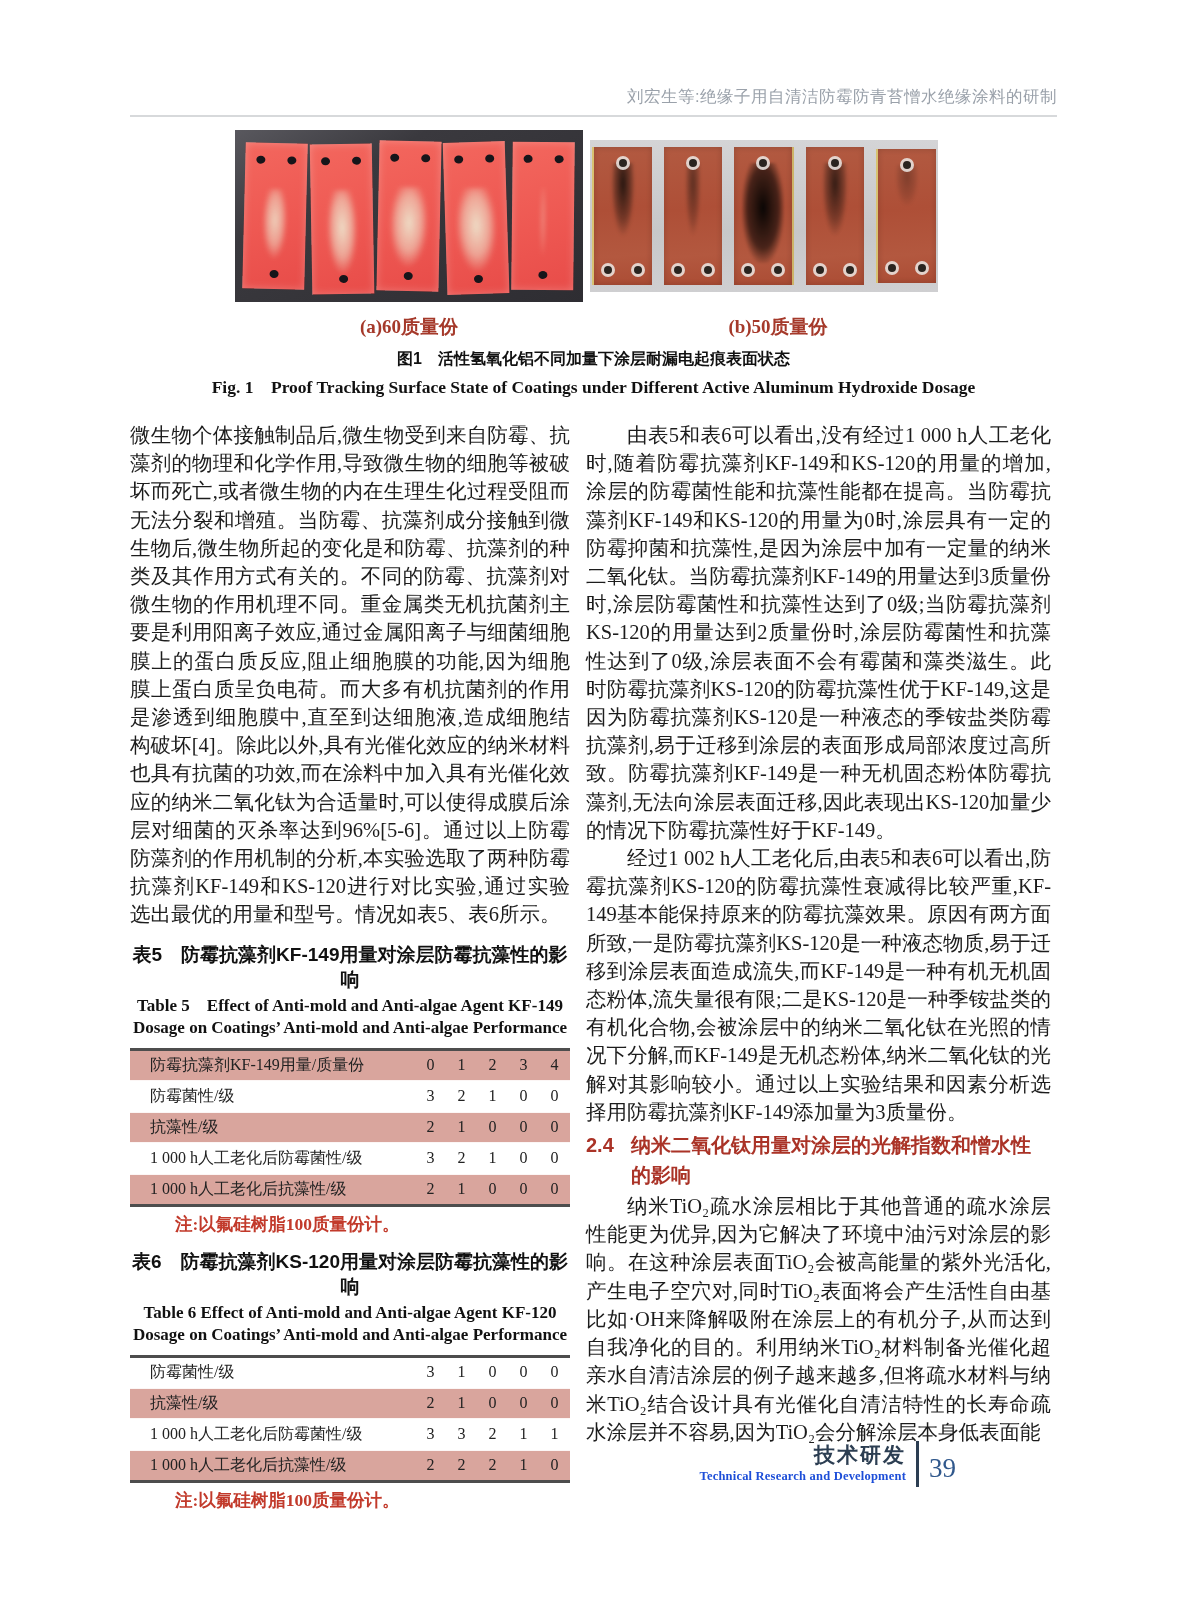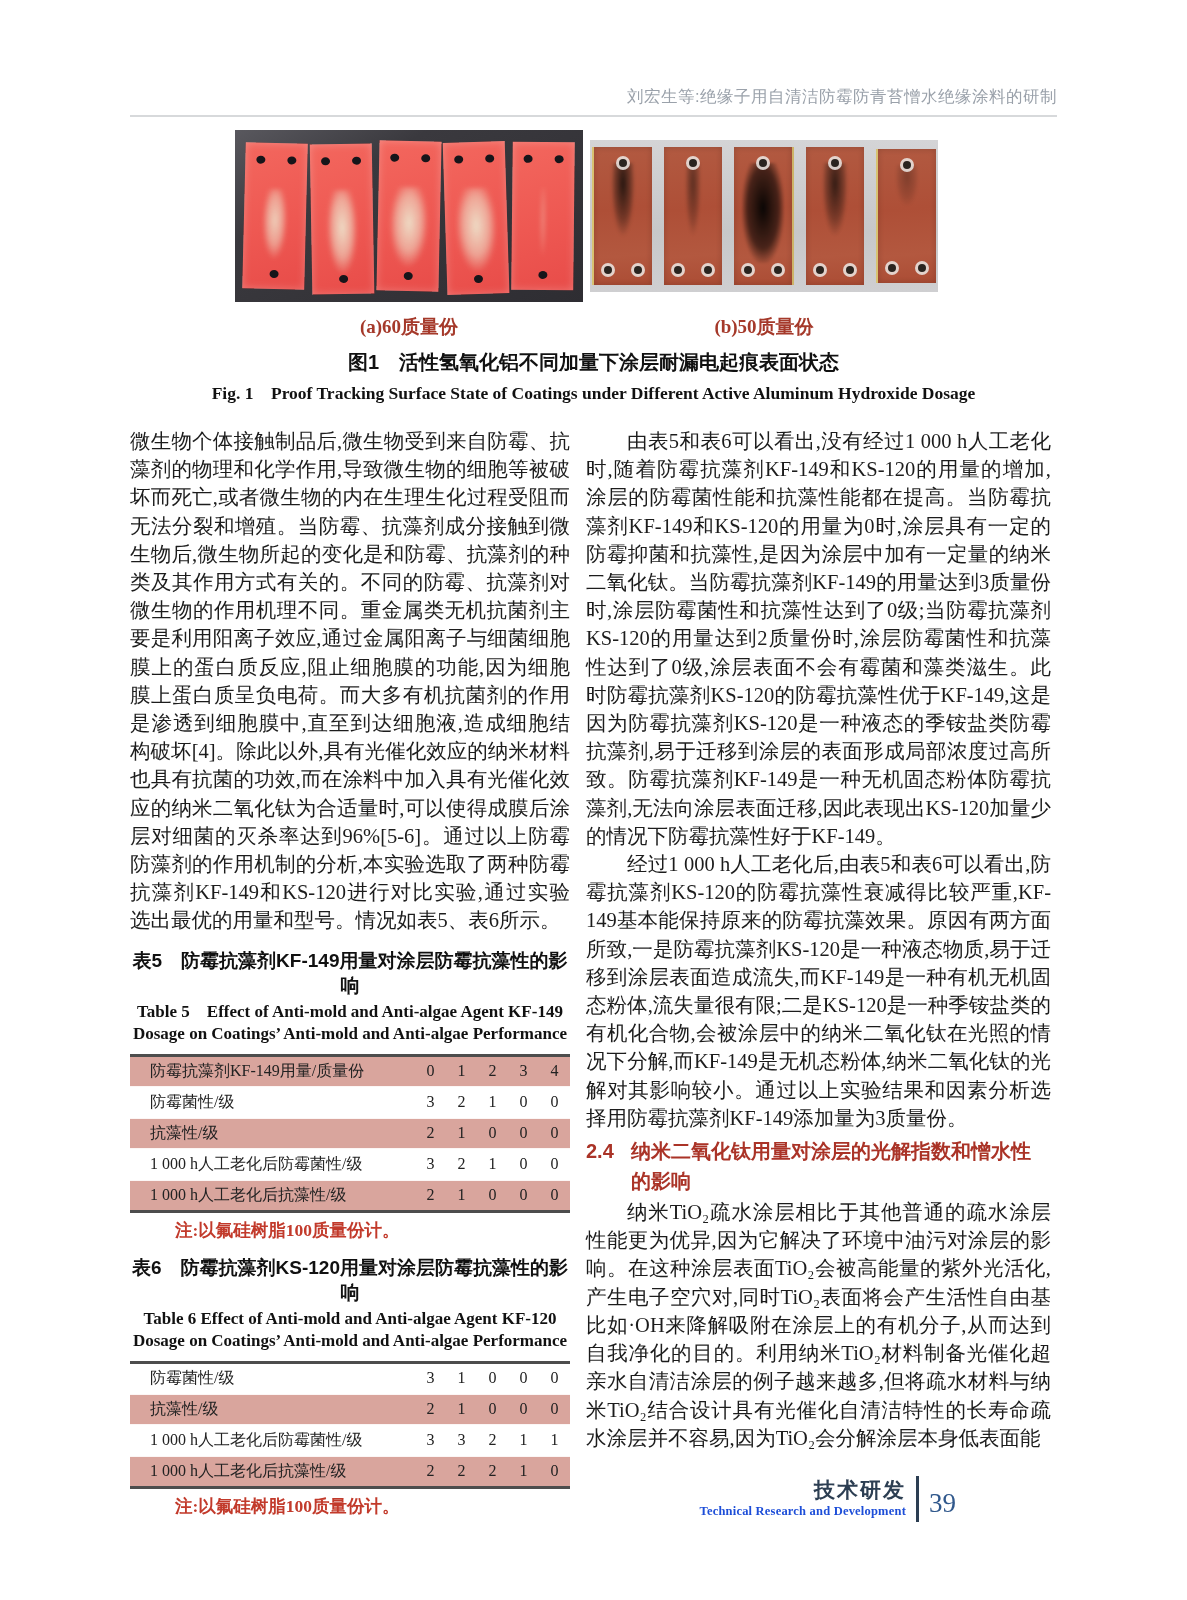--- a/index.html
+++ b/index.html
@@ -83,7 +83,7 @@
   .hole.bl{bottom:11px;left:10px;}
   .hole.br{bottom:11px;right:10px;}
   
-  .photo-captions{display:flex;gap:7px;margin-left:105px;width:703px;margin-top:12px;}
+  .photo-captions{display:flex;gap:21px;margin-left:105px;width:703px;margin-top:12px;}
   .photo-captions span{flex:0 0 348px;text-align:center;font-size:19px;font-weight:700;
     color:var(--photo-caption-red,#a5392a);}
   .fig-title-zh{margin-top:9px;text-align:center;font-size:20px;font-weight:700;

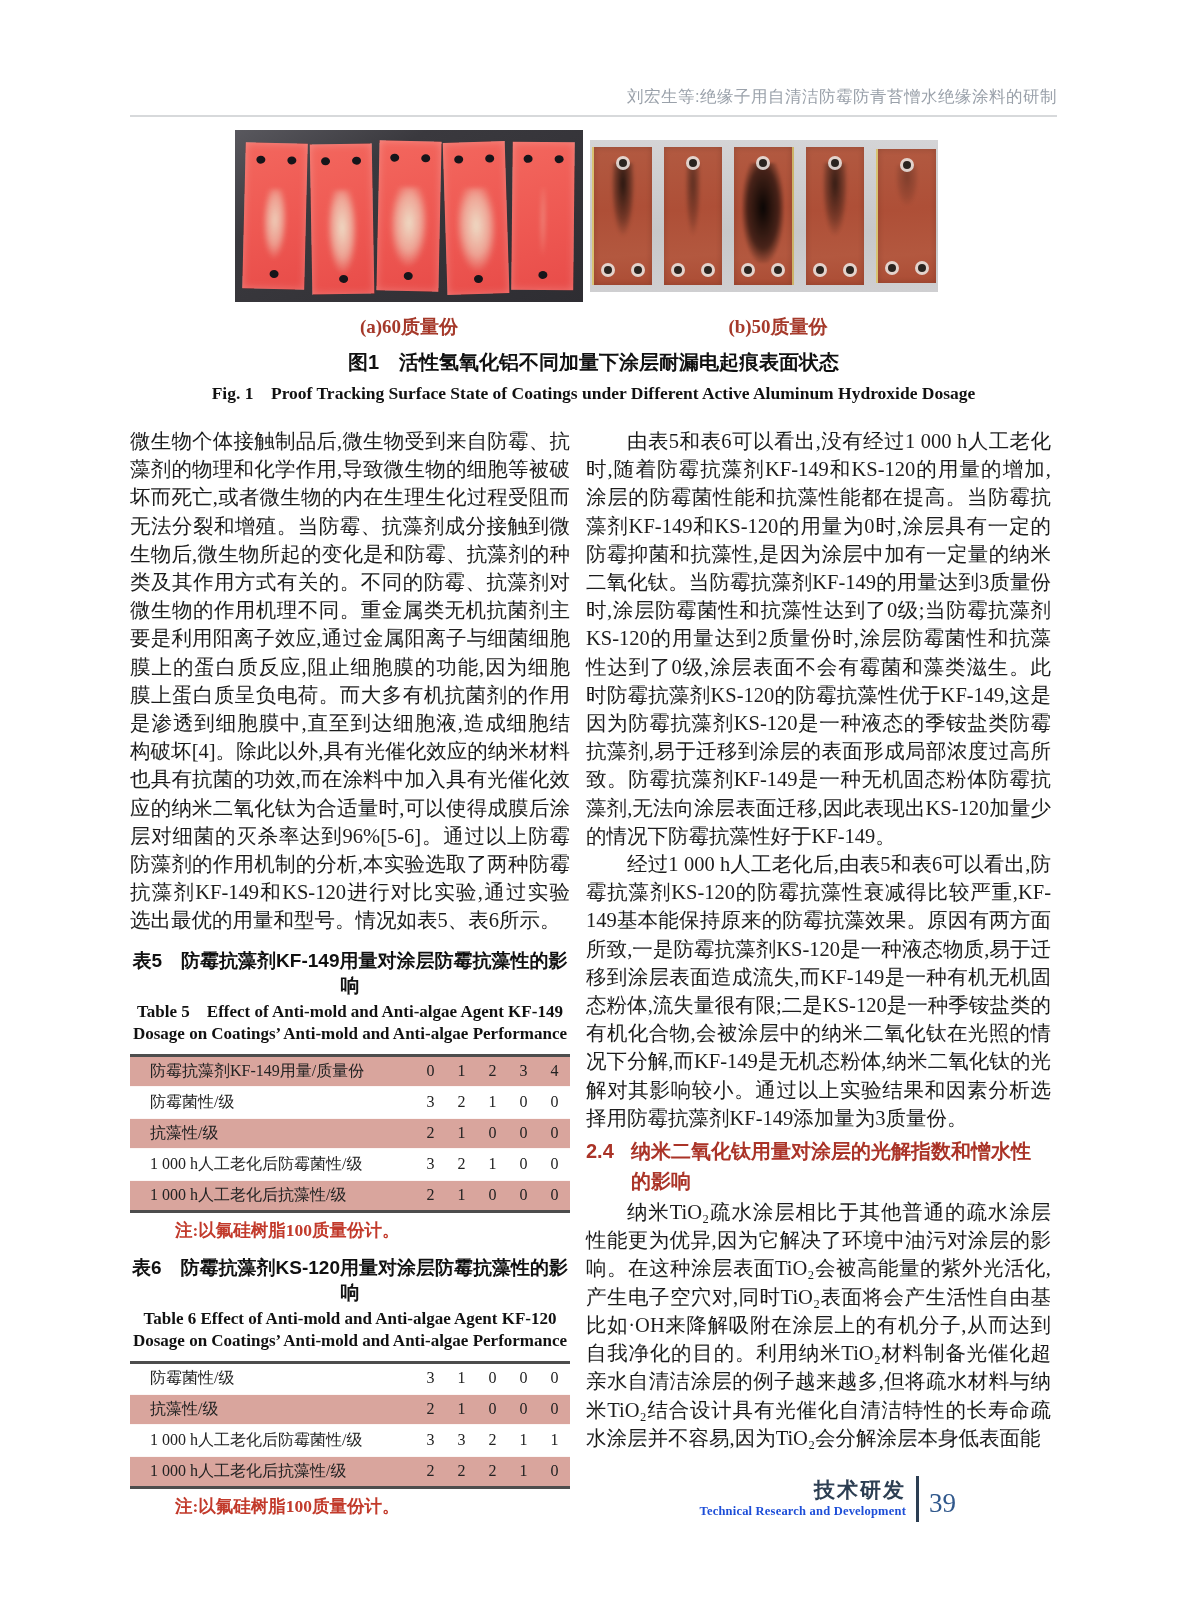--- a/index.html
+++ b/index.html
@@ -86,7 +86,7 @@
   .photo-captions{display:flex;gap:21px;margin-left:105px;width:703px;margin-top:12px;}
   .photo-captions span{flex:0 0 348px;text-align:center;font-size:19px;font-weight:700;
     color:var(--photo-caption-red,#a5392a);}
-  .fig-title-zh{margin-top:9px;text-align:center;font-size:20px;font-weight:700;
+  .fig-title-zh{margin-top:9px;text-align:center;font-size:16px;font-weight:700;
     font-family:"Liberation Sans","DejaVu Sans",sans-serif;color:#111;}
   .fig-title-en{margin-top:5px;text-align:center;font-size:17.5px;font-weight:700;color:#111;}
   

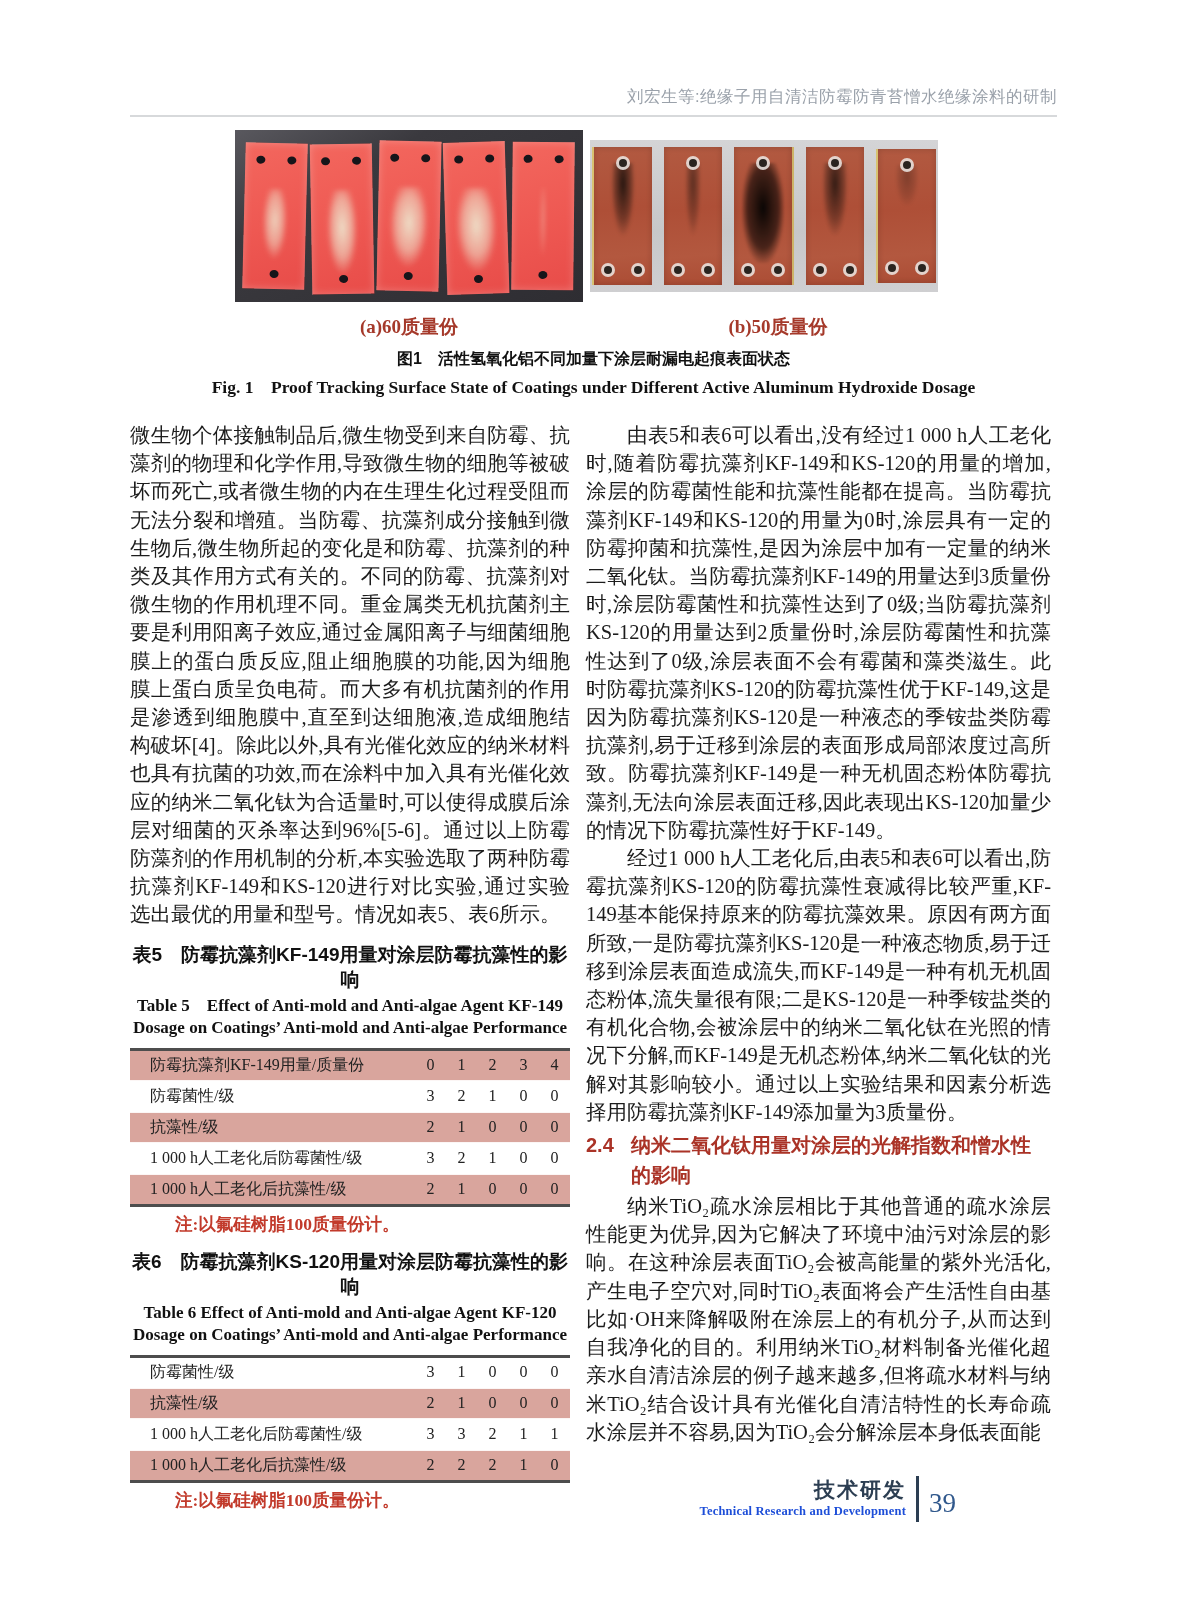--- a/index.html
+++ b/index.html
@@ -306,7 +306,7 @@
 
       <div class="col col-right">
         <p class="body-text">由表5和表6可以看出,没有经过1 000 h人工老化时,随着防霉抗藻剂KF-149和KS-120的用量的增加,涂层的防霉菌性能和抗藻性能都在提高。当防霉抗藻剂KF-149和KS-120的用量为0时,涂层具有一定的防霉抑菌和抗藻性,是因为涂层中加有一定量的纳米二氧化钛。当防霉抗藻剂KF-149的用量达到3质量份时,涂层防霉菌性和抗藻性达到了0级;当防霉抗藻剂KS-120的用量达到2质量份时,涂层防霉菌性和抗藻性达到了0级,涂层表面不会有霉菌和藻类滋生。此时防霉抗藻剂KS-120的防霉抗藻性优于KF-149,这是因为防霉抗藻剂KS-120是一种液态的季铵盐类防霉抗藻剂,易于迁移到涂层的表面形成局部浓度过高所致。防霉抗藻剂KF-149是一种无机固态粉体防霉抗藻剂,无法向涂层表面迁移,因此表现出KS-120加量少的情况下防霉抗藻性好于KF-149。</p>
-        <p class="body-text">经过1 000 h人工老化后,由表5和表6可以看出,防霉抗藻剂KS-120的防霉抗藻性衰减得比较严重,KF-149基本能保持原来的防霉抗藻效果。原因有两方面所致,一是防霉抗藻剂KS-120是一种液态物质,易于迁移到涂层表面造成流失,而KF-149是一种有机无机固态粉体,流失量很有限;二是KS-120是一种季铵盐类的有机化合物,会被涂层中的纳米二氧化钛在光照的情况下分解,而KF-149是无机态粉体,纳米二氧化钛的光解对其影响较小。通过以上实验结果和因素分析选择用防霉抗藻剂KF-149添加量为3质量份。</p>
+        <p class="body-text">经过1 002 h人工老化后,由表5和表6可以看出,防霉抗藻剂KS-120的防霉抗藻性衰减得比较严重,KF-149基本能保持原来的防霉抗藻效果。原因有两方面所致,一是防霉抗藻剂KS-120是一种液态物质,易于迁移到涂层表面造成流失,而KF-149是一种有机无机固态粉体,流失量很有限;二是KS-120是一种季铵盐类的有机化合物,会被涂层中的纳米二氧化钛在光照的情况下分解,而KF-149是无机态粉体,纳米二氧化钛的光解对其影响较小。通过以上实验结果和因素分析选择用防霉抗藻剂KF-149添加量为3质量份。</p>
         <div class="section-heading">
           <span class="sec-num">2.4</span>
           <span class="sec-text">纳米二氧化钛用量对涂层的光解指数和憎水性的影响</span>

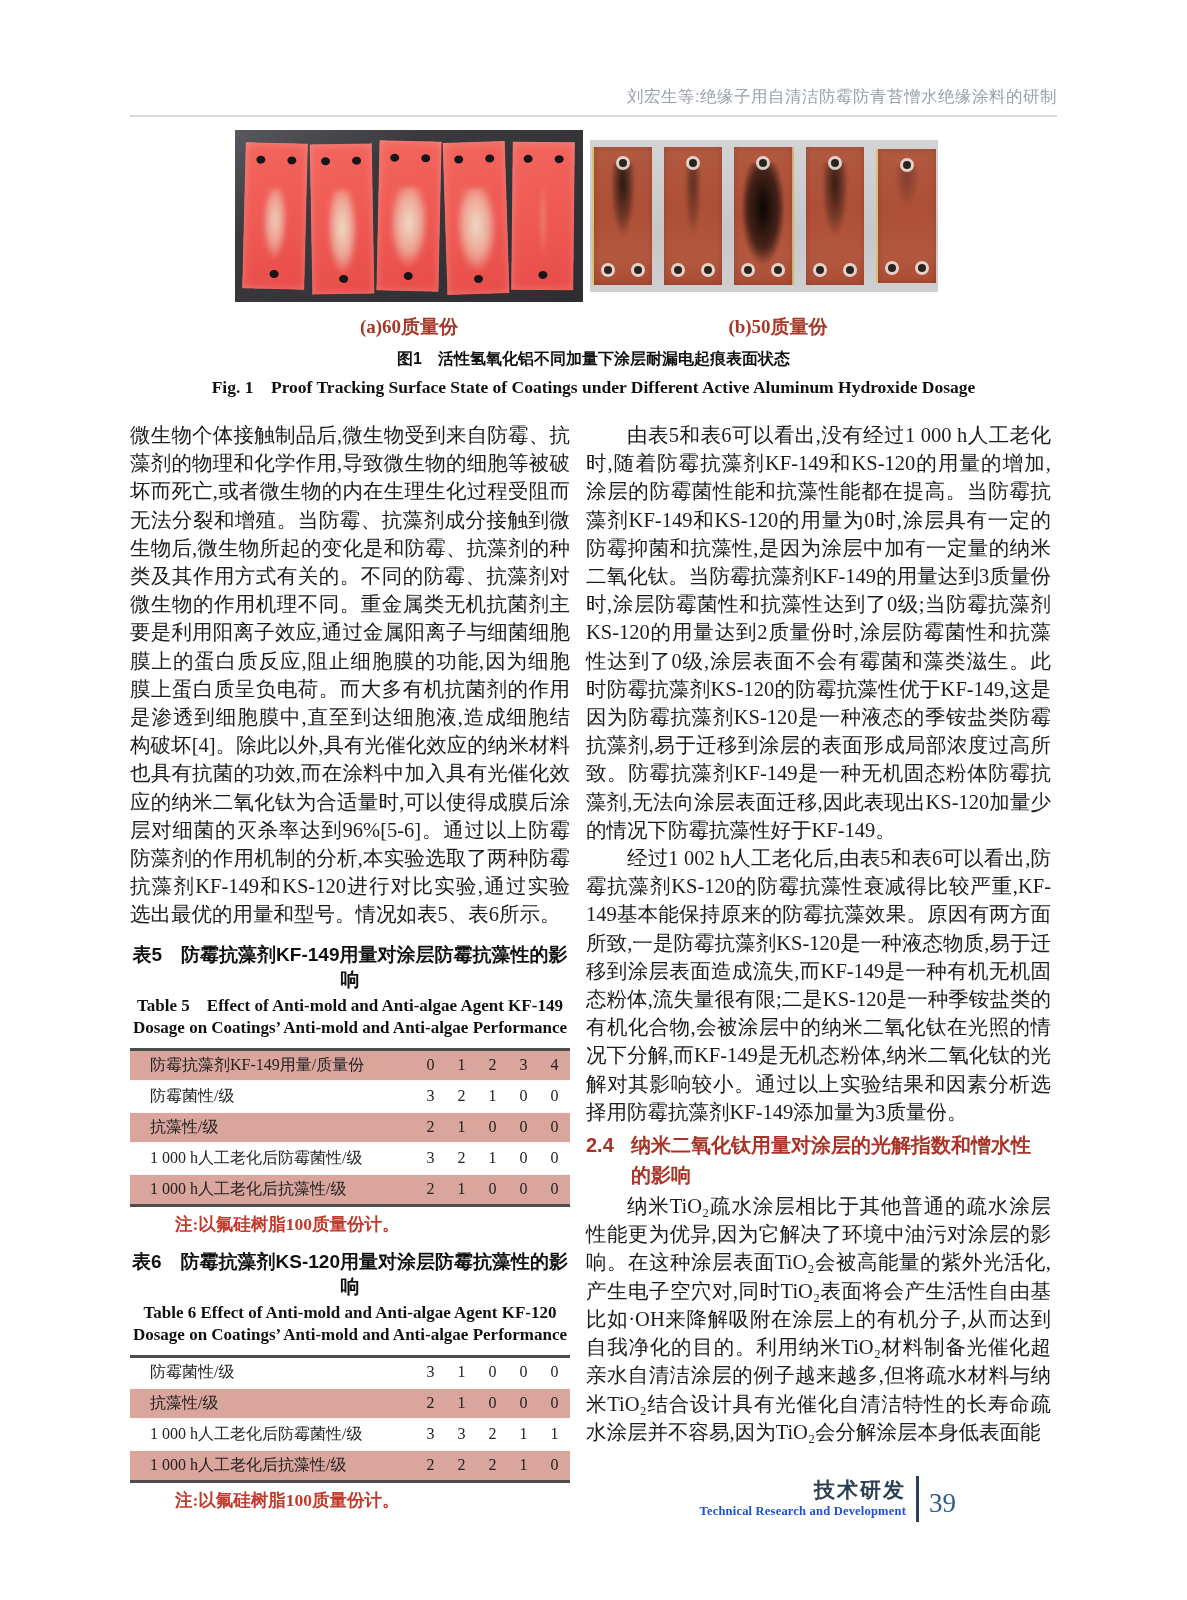--- a/index.html
+++ b/index.html
@@ -116,7 +116,7 @@
   .sec-num{flex:0 0 45px;}
   .sec-text{width:408px;}
   
-  .footer{position:absolute;top:1472px;right:147px;display:flex;align-items:center;}
+  .footer{position:absolute;top:1437px;right:147px;display:flex;align-items:center;}
   .footer-labels{text-align:right;margin-right:10px;}
   .footer-zh{font-family:"Liberation Sans","DejaVu Sans",sans-serif;font-weight:700;
     font-size:21px;color:var(--footer-navy,#2c3e52);letter-spacing:2px;line-height:22px;}

